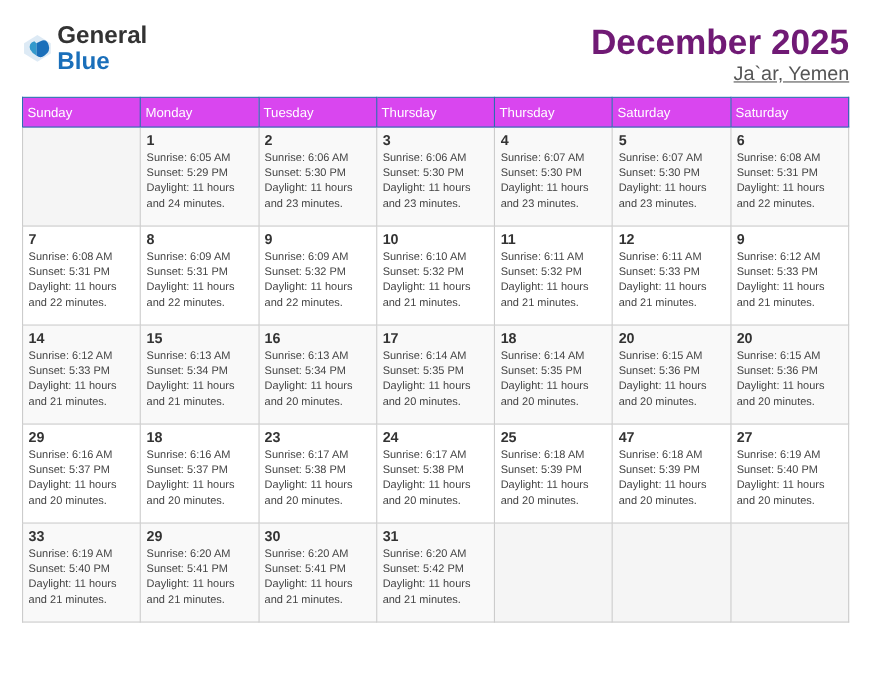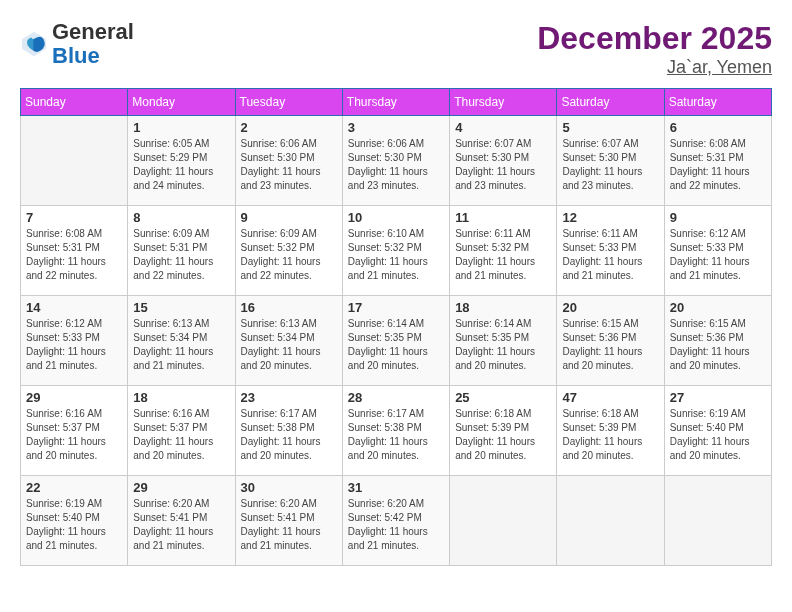--- a/index.html
+++ b/index.html
@@ -225,7 +225,7 @@
           <div class="day-info">Sunrise: 6:17 AM<br>Sunset: 5:38 PM<br>Daylight: 11 hours and 20 minutes.</div>
         </td>
         <td>
-          <span class="day-number">28</span>
+          <span class="day-number">24</span>
           <div class="day-info">Sunrise: 6:17 AM<br>Sunset: 5:38 PM<br>Daylight: 11 hours and 20 minutes.</div>
         </td>
         <td>

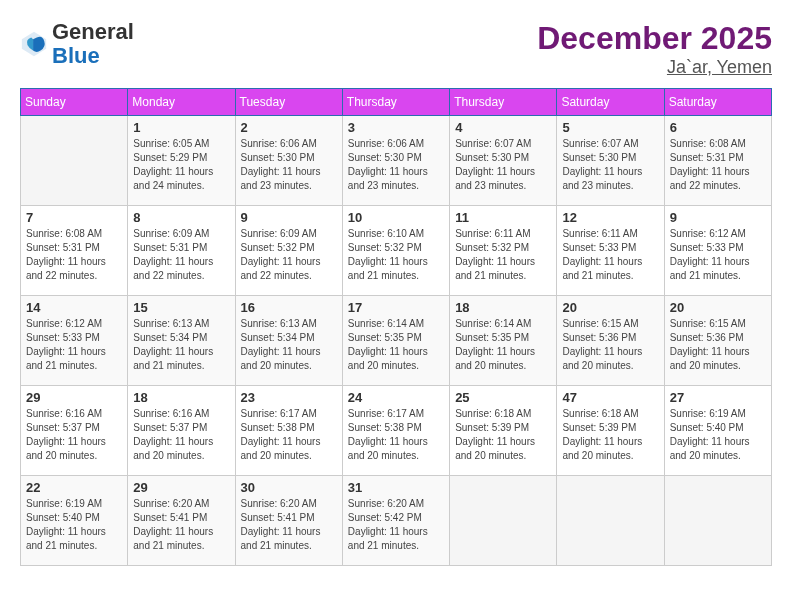--- a/index.html
+++ b/index.html
@@ -243,7 +243,7 @@
       </tr>
       <tr>
         <td>
-          <span class="day-number">22</span>
+          <span class="day-number">33</span>
           <div class="day-info">Sunrise: 6:19 AM<br>Sunset: 5:40 PM<br>Daylight: 11 hours and 21 minutes.</div>
         </td>
         <td>

